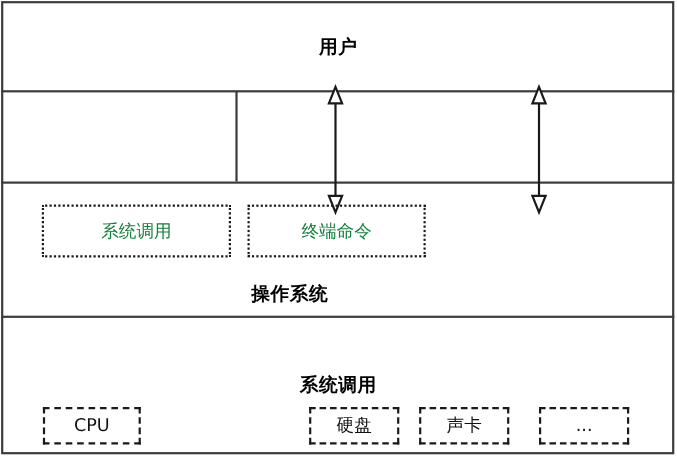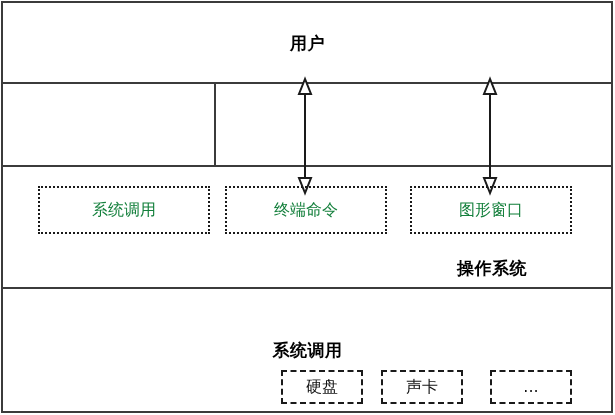--- a/index.html
+++ b/index.html
@@ -129,9 +129,6 @@
     <span>终端命令</span>
   </div>
 
-  <div class="os-box" style="left:410px; top:186px; width:162px; height:48px;">
-    <span>图形窗口</span>
-  </div>
 
   <div class="band-label" style="left:0; top:260px; width:527px;text-align:right;">操作系统</div>
 

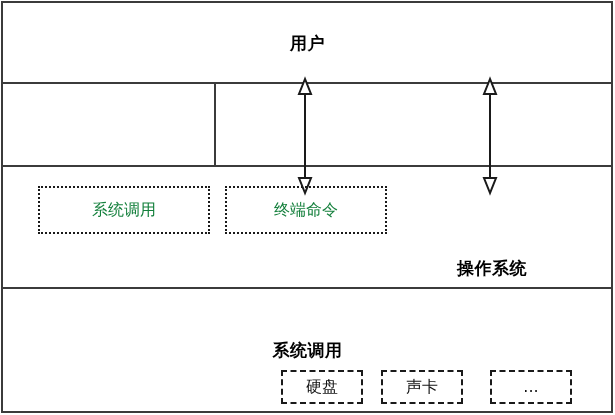--- a/index.html
+++ b/index.html
@@ -130,7 +130,7 @@
   </div>
 
 
-  <div class="band-label" style="left:0; top:260px; width:527px;text-align:right;">操作系统</div>
+  <div class="band-label" style="left:0; top:260px; width:527px;">操作系统</div>
 
   <div class="band-label" style="left:0; top:342px; width:615px;">系统调用</div>
 

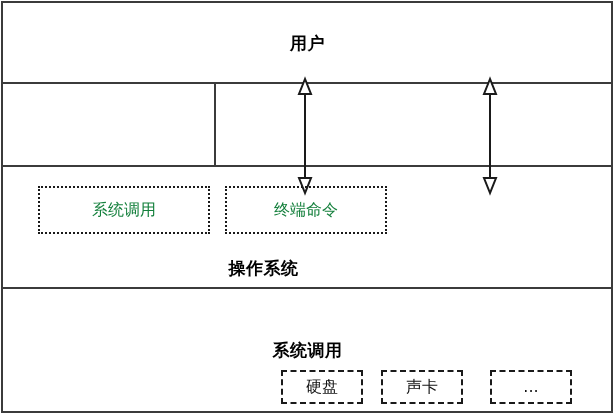--- a/index.html
+++ b/index.html
@@ -134,6 +134,9 @@
 
   <div class="band-label" style="left:0; top:342px; width:615px;">系统调用</div>
 
+  <div class="hw-box" style="left:39px;  top:370px; width:89px; height:34px;">
+    <span>CPU</span>
+  </div>
 
 
   <div class="hw-box" style="left:281px; top:370px; width:82px; height:34px;">

